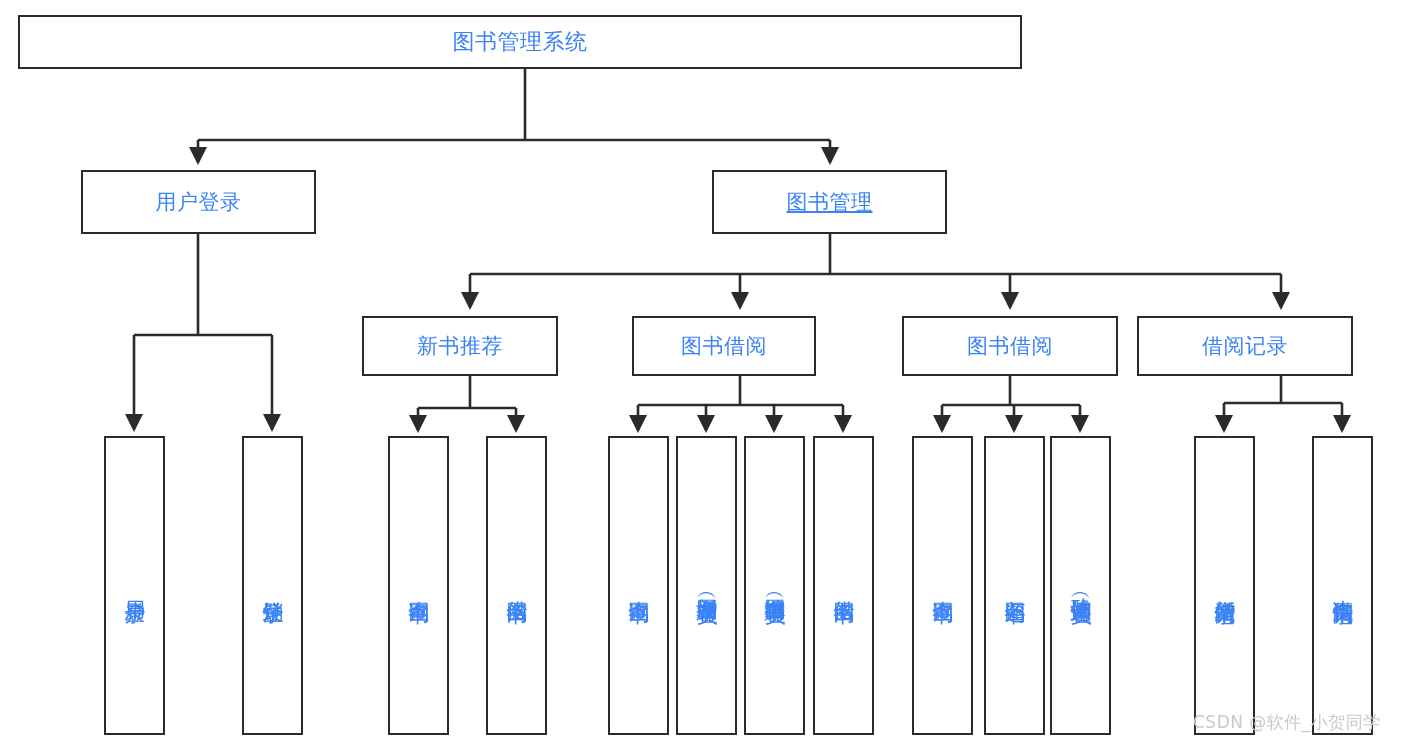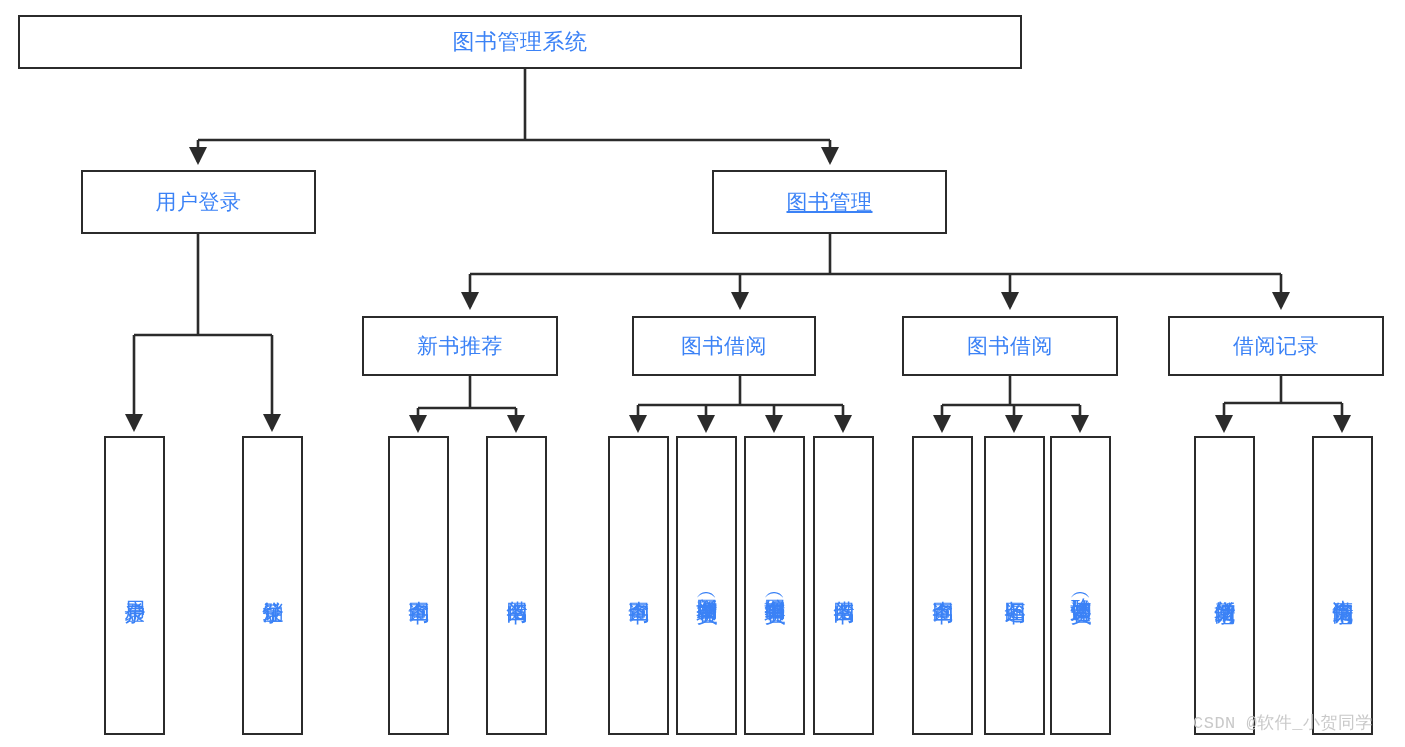--- a/index.html
+++ b/index.html
@@ -146,7 +146,7 @@
     <span class="label">图书借阅</span>
   </div>
 
-  <div class="node" style="left:1168px; top:316px; width:216px; height:60px;">
+  <div class="node" style="left:1137px; top:316px; width:216px; height:60px;">
     <span class="label">借阅记录</span>
   </div>
 

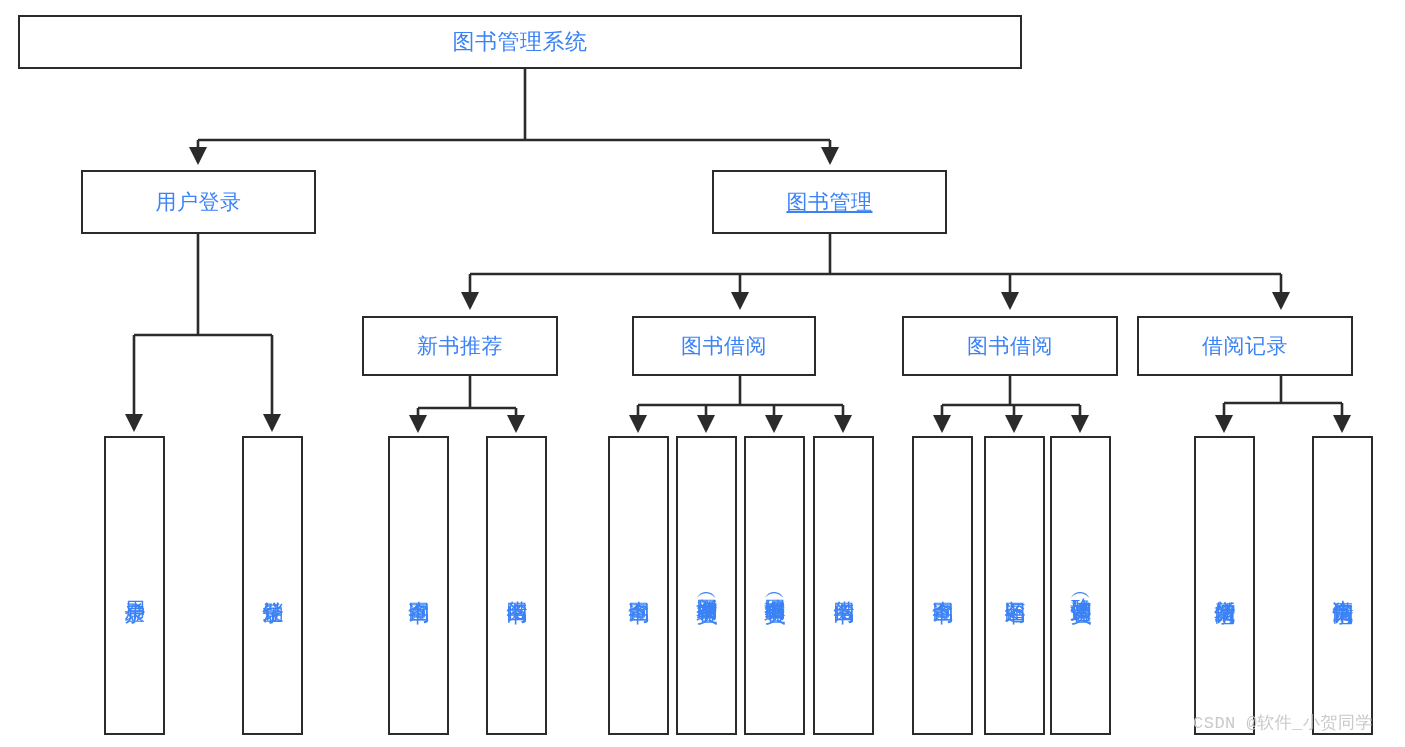--- a/index.html
+++ b/index.html
@@ -64,7 +64,6 @@
     color: #c9c9c9;
     white-space: nowrap;
     letter-spacing: 0.5px;
-    font-family: Liberation Mono, monospace;
   }
 </style>
 </head>

